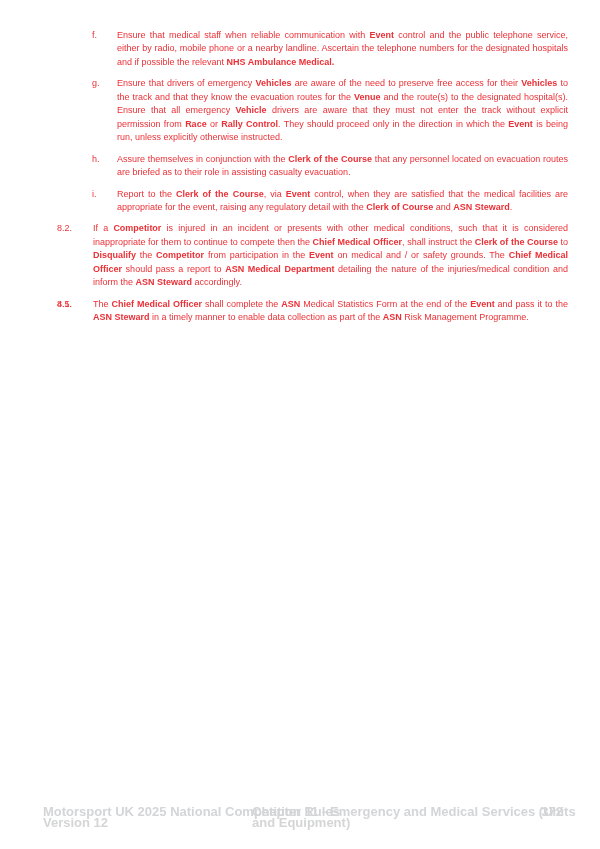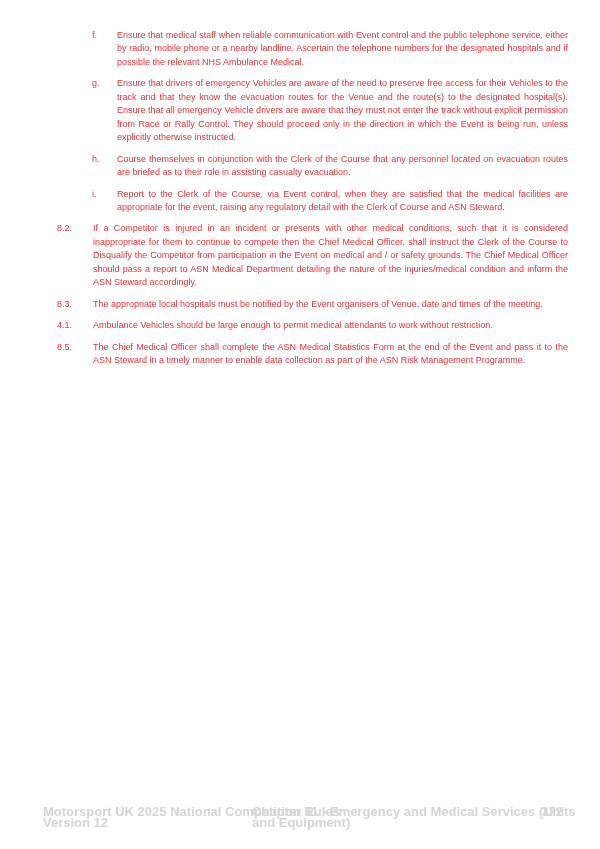--- a/index.html
+++ b/index.html
@@ -30,7 +30,7 @@
   .item.letter .body{margin-left:117px;margin-right:32px;}
   .item.number .body{margin-left:93px;margin-right:32px;}
   .body{text-align:justify;}
-  .bold{font-weight:normal;}
+  .bold{font-weight:bold;}
   .footer{
     position:absolute;
     color:var(--footer-gray);

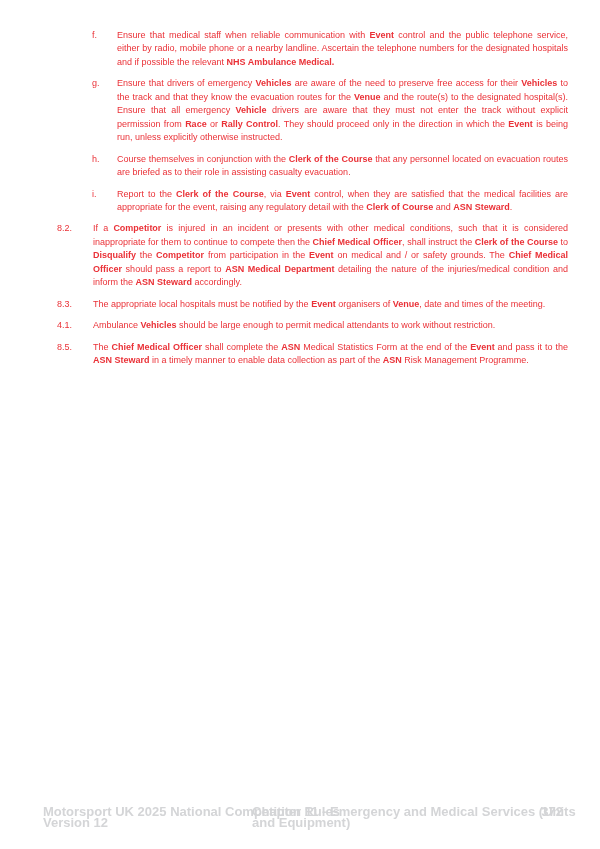--- a/index.html
+++ b/index.html
@@ -58,7 +58,7 @@
       </div>
       <div class="item letter">
         <span class="marker">h.</span>
-        <div class="body"><span>Course themselves in conjunction with the </span><span class="bold">Clerk of the Course</span><span> that any personnel located on evacuation routes are briefed as to their role in assisting casualty evacuation.</span></div>
+        <div class="body"><span>Assure themselves in conjunction with the </span><span class="bold">Clerk of the Course</span><span> that any personnel located on evacuation routes are briefed as to their role in assisting casualty evacuation.</span></div>
       </div>
       <div class="item letter">
         <span class="marker">i.</span>

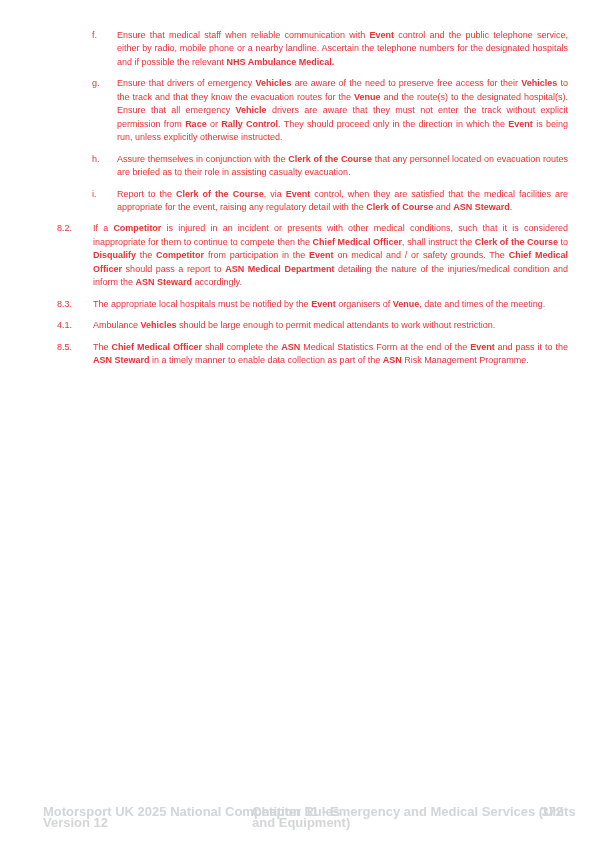--- a/index.html
+++ b/index.html
@@ -69,10 +69,6 @@
         <div class="body"><span>If a </span><span class="bold">Competitor</span><span> is injured in an incident or presents with other medical conditions, such that it is considered inappropriate for them to continue to compete then the </span><span class="bold">Chief Medical Officer</span><span>, shall instruct the </span><span class="bold">Clerk of the Course</span><span> to </span><span class="bold">Disqualify</span><span> the </span><span class="bold">Competitor</span><span> from participation in the </span><span class="bold">Event</span><span> on medical and / or safety grounds. The </span><span class="bold">Chief Medical Officer</span><span> should pass a report to </span><span class="bold">ASN Medical Department</span><span> detailing the nature of the injuries/medical condition and inform the </span><span class="bold">ASN Steward</span><span> accordingly.</span></div>
       </div>
       <div class="item number">
-        <span class="marker">8.3.</span>
-        <div class="body"><span>The appropriate local hospitals must be notified by the </span><span class="bold">Event</span><span> organisers of </span><span class="bold">Venue</span><span>, date and times of the meeting.</span></div>
-      </div>
-      <div class="item number">
         <span class="marker">4.1.</span>
         <div class="body"><span>Ambulance </span><span class="bold">Vehicles</span><span> should be large enough to permit medical attendants to work without restriction.</span></div>
       </div>

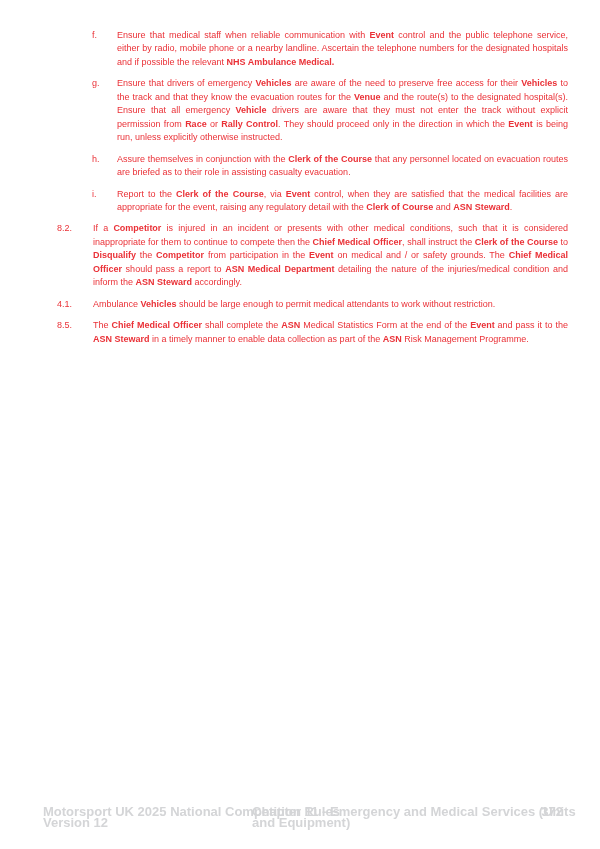--- a/index.html
+++ b/index.html
@@ -70,7 +70,6 @@
       </div>
       <div class="item number">
         <span class="marker">4.1.</span>
-        <div class="body"><span>Ambulance </span><span class="bold">Vehicles</span><span> should be large enough to permit medical attendants to work without restriction.</span></div>
       </div>
       <div class="item number">
         <span class="marker">8.5.</span>

